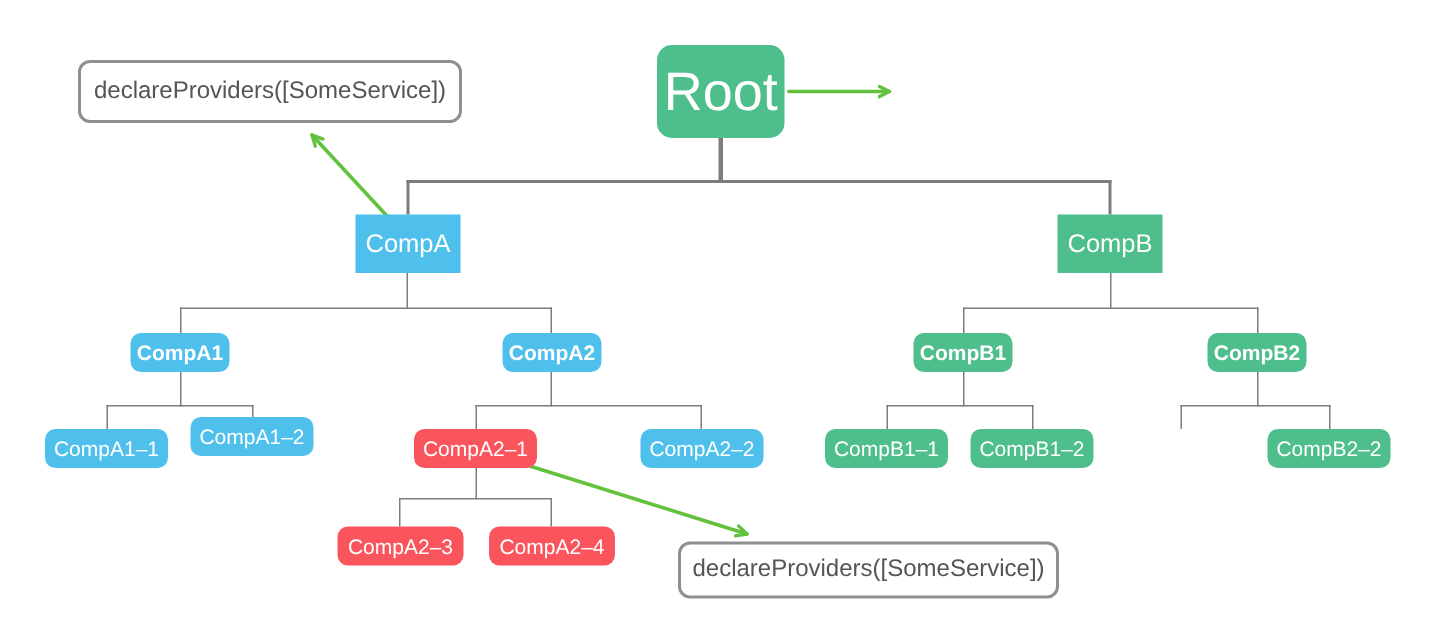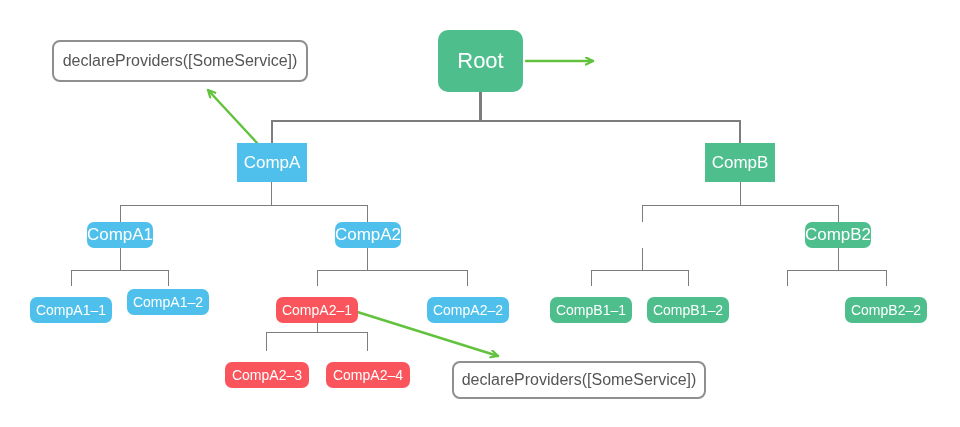--- a/index.html
+++ b/index.html
@@ -18,7 +18,7 @@
   .node.green{background:var(--green-node,#4dbe8c);}
   .node.blue{background:var(--blue-node,#4fc0ec);}
   .node.red{background:var(--red-node,#fa555c);}
-  .node.root{font-size:22px;border-radius:10px;text-align:center;}
+  .node.root{font-size:36px;border-radius:10px;text-align:center;}
   .node.lvl2{font-size:17px;border-radius:0;}
   .node.lvl3{font-size:17px;}
   .node.lvl4{font-size:14px;margin-top:11px;}

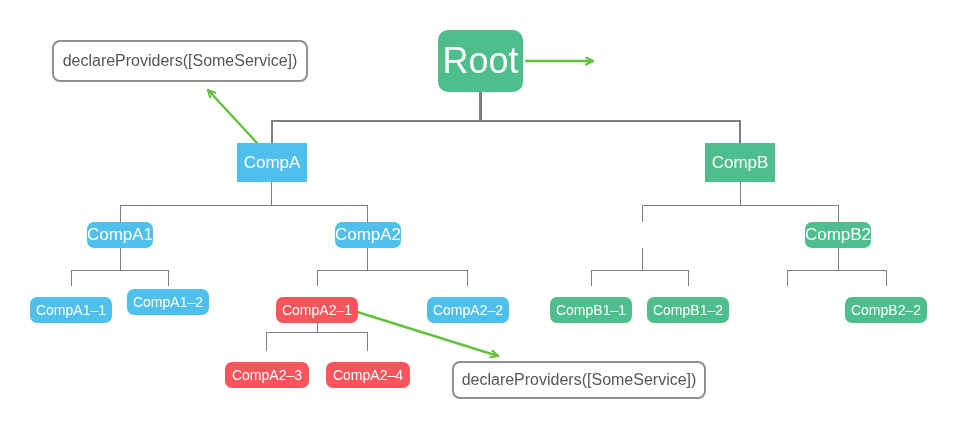--- a/index.html
+++ b/index.html
@@ -20,7 +20,7 @@
   .node.red{background:var(--red-node,#fa555c);}
   .node.root{font-size:36px;border-radius:10px;text-align:center;}
   .node.lvl2{font-size:17px;border-radius:0;}
-  .node.lvl3{font-size:17px;}
+  .node.lvl3{font-size:14px;font-weight:bold;}
   .node.lvl4{font-size:14px;margin-top:11px;}
   
   .annotation{

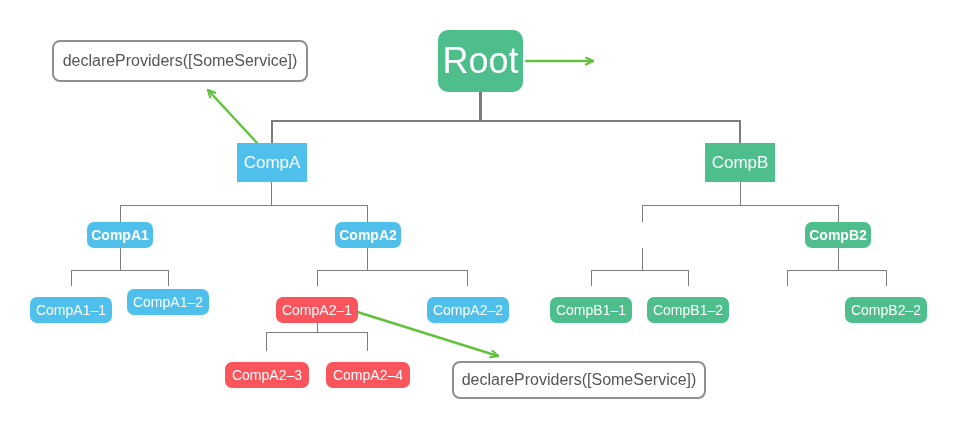--- a/index.html
+++ b/index.html
@@ -101,6 +101,7 @@
 
   <div class="node blue lvl3" style="left:87px;top:222px;width:66px;height:26px;">CompA1</div>
   <div class="node blue lvl3" style="left:335px;top:222px;width:66px;height:26px;">CompA2</div>
+  <div class="node green lvl3" style="left:609px;top:222px;width:66px;height:26px;">CompB1</div>
   <div class="node green lvl3" style="left:805px;top:222px;width:66px;height:26px;">CompB2</div>
 
   <div class="node blue lvl4" style="left:30px;top:286px;width:82px;height:26px;">CompA1–1</div>

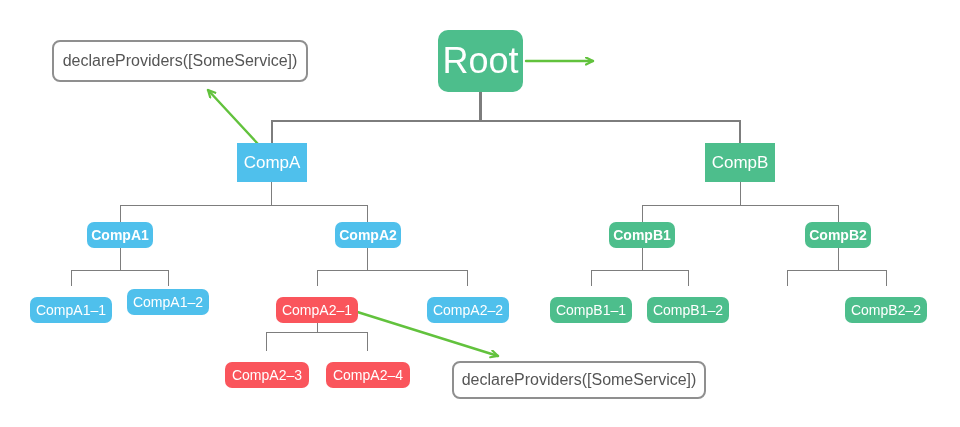--- a/index.html
+++ b/index.html
@@ -21,7 +21,7 @@
   .node.root{font-size:36px;border-radius:10px;text-align:center;}
   .node.lvl2{font-size:17px;border-radius:0;}
   .node.lvl3{font-size:14px;font-weight:bold;}
-  .node.lvl4{font-size:14px;margin-top:11px;}
+  .node.lvl4{font-size:14px;}
   
   .annotation{
     position:absolute;display:flex;align-items:center;justify-content:center;

